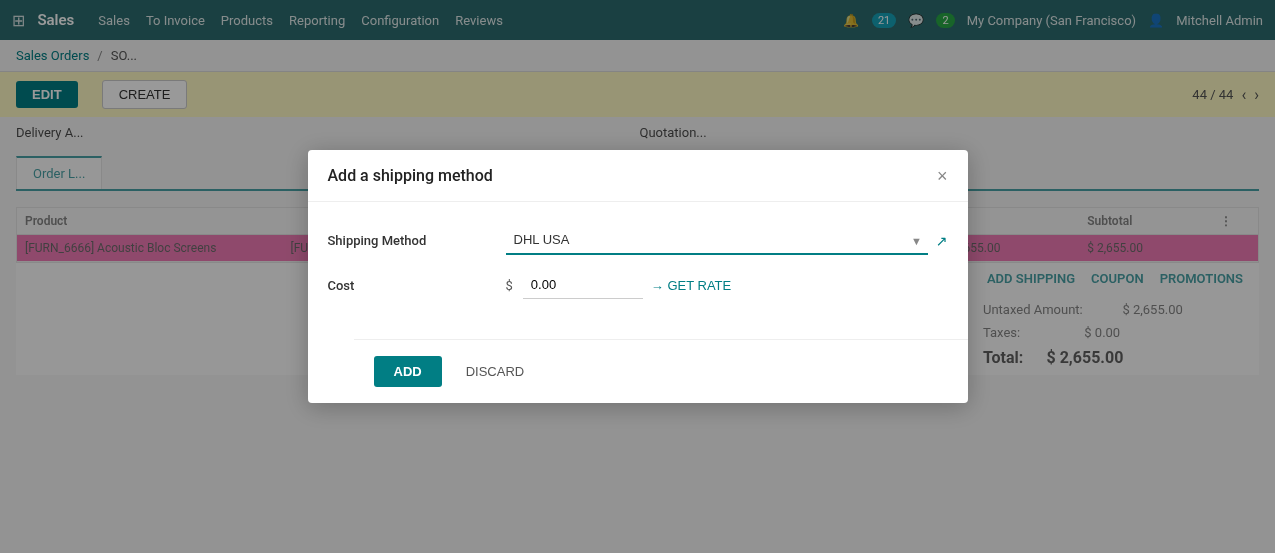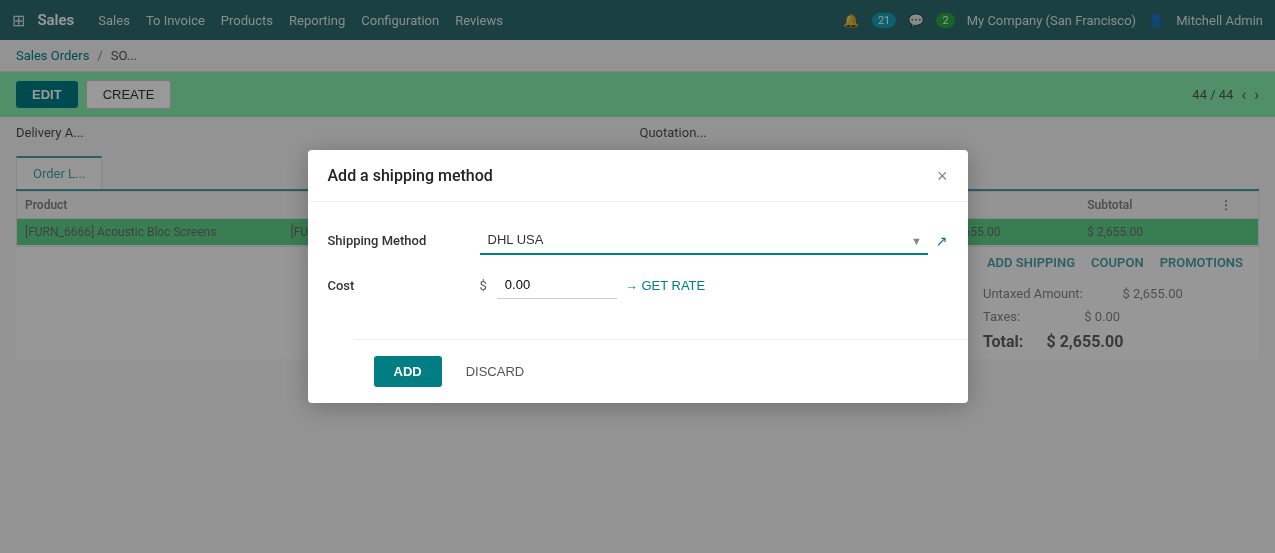--- a/index.html
+++ b/index.html
@@ -102,8 +102,8 @@
       padding: 8px 16px;
       display: flex;
       align-items: center;
-      gap: 8px;
-      background: #86efac;
+      gap: 24px;
+      background: #fef9c3;
       justify-content: space-between;
     }
     .btn-edit {

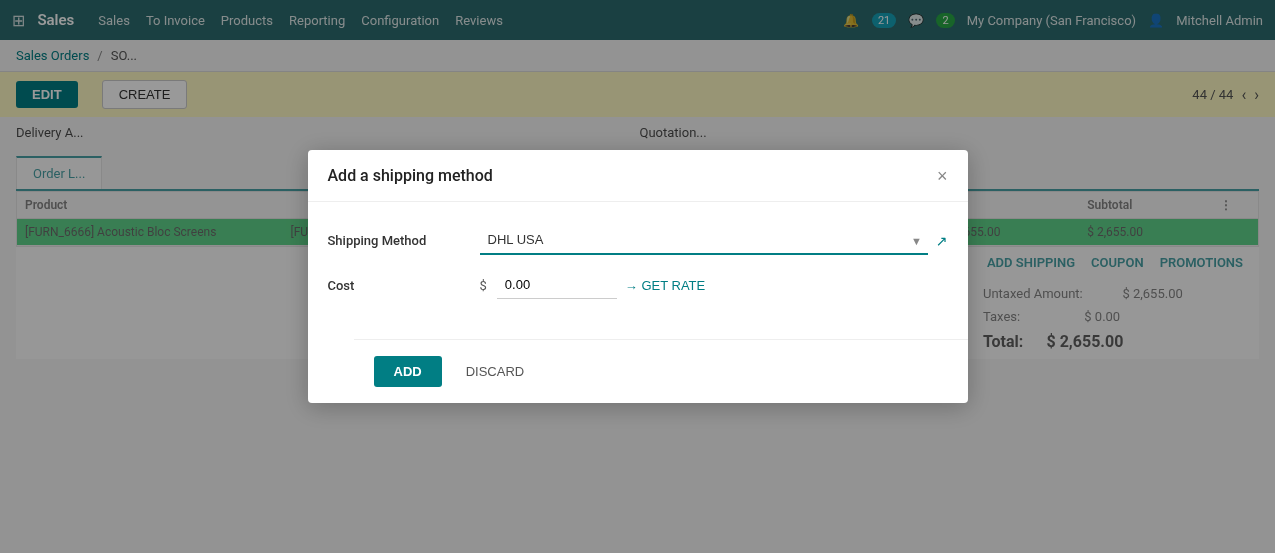--- a/index.html
+++ b/index.html
@@ -176,8 +176,9 @@
 
     
     .table-wrap {
-      background: #22c55e;
+      background: #ec4899;
       border: 1px solid #ddd;
+      margin-top: 16px;
     }
     .table-header {
       display: grid;

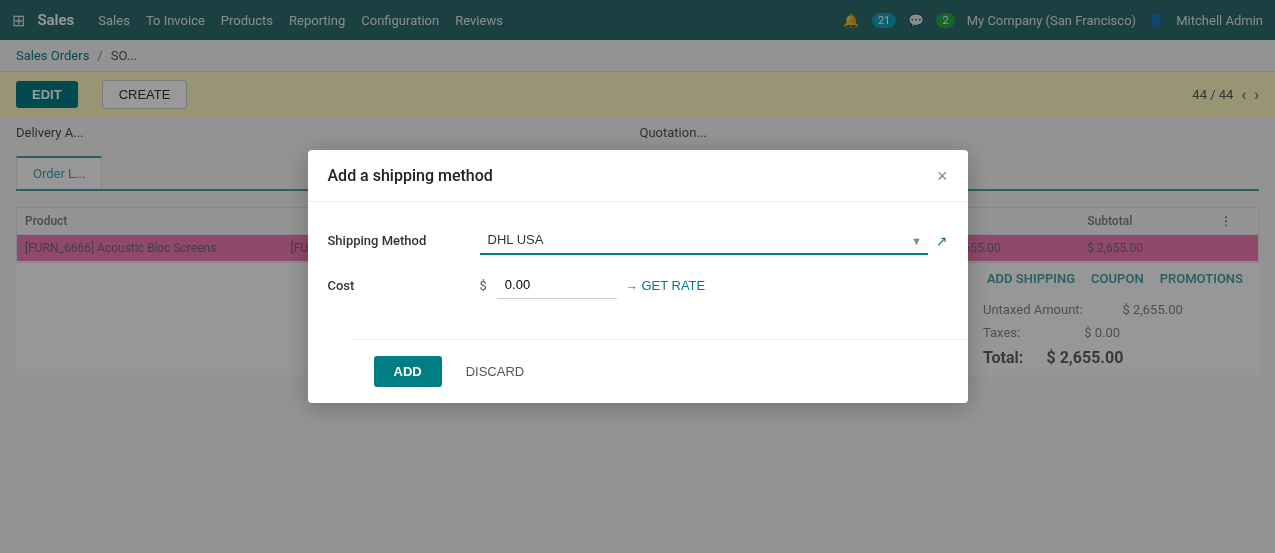--- a/index.html
+++ b/index.html
@@ -300,6 +300,7 @@
       display: flex;
       align-items: center;
       gap: 8px;
+      margin-left: 26px;
     }
     .select-wrapper {
       flex: 1;

